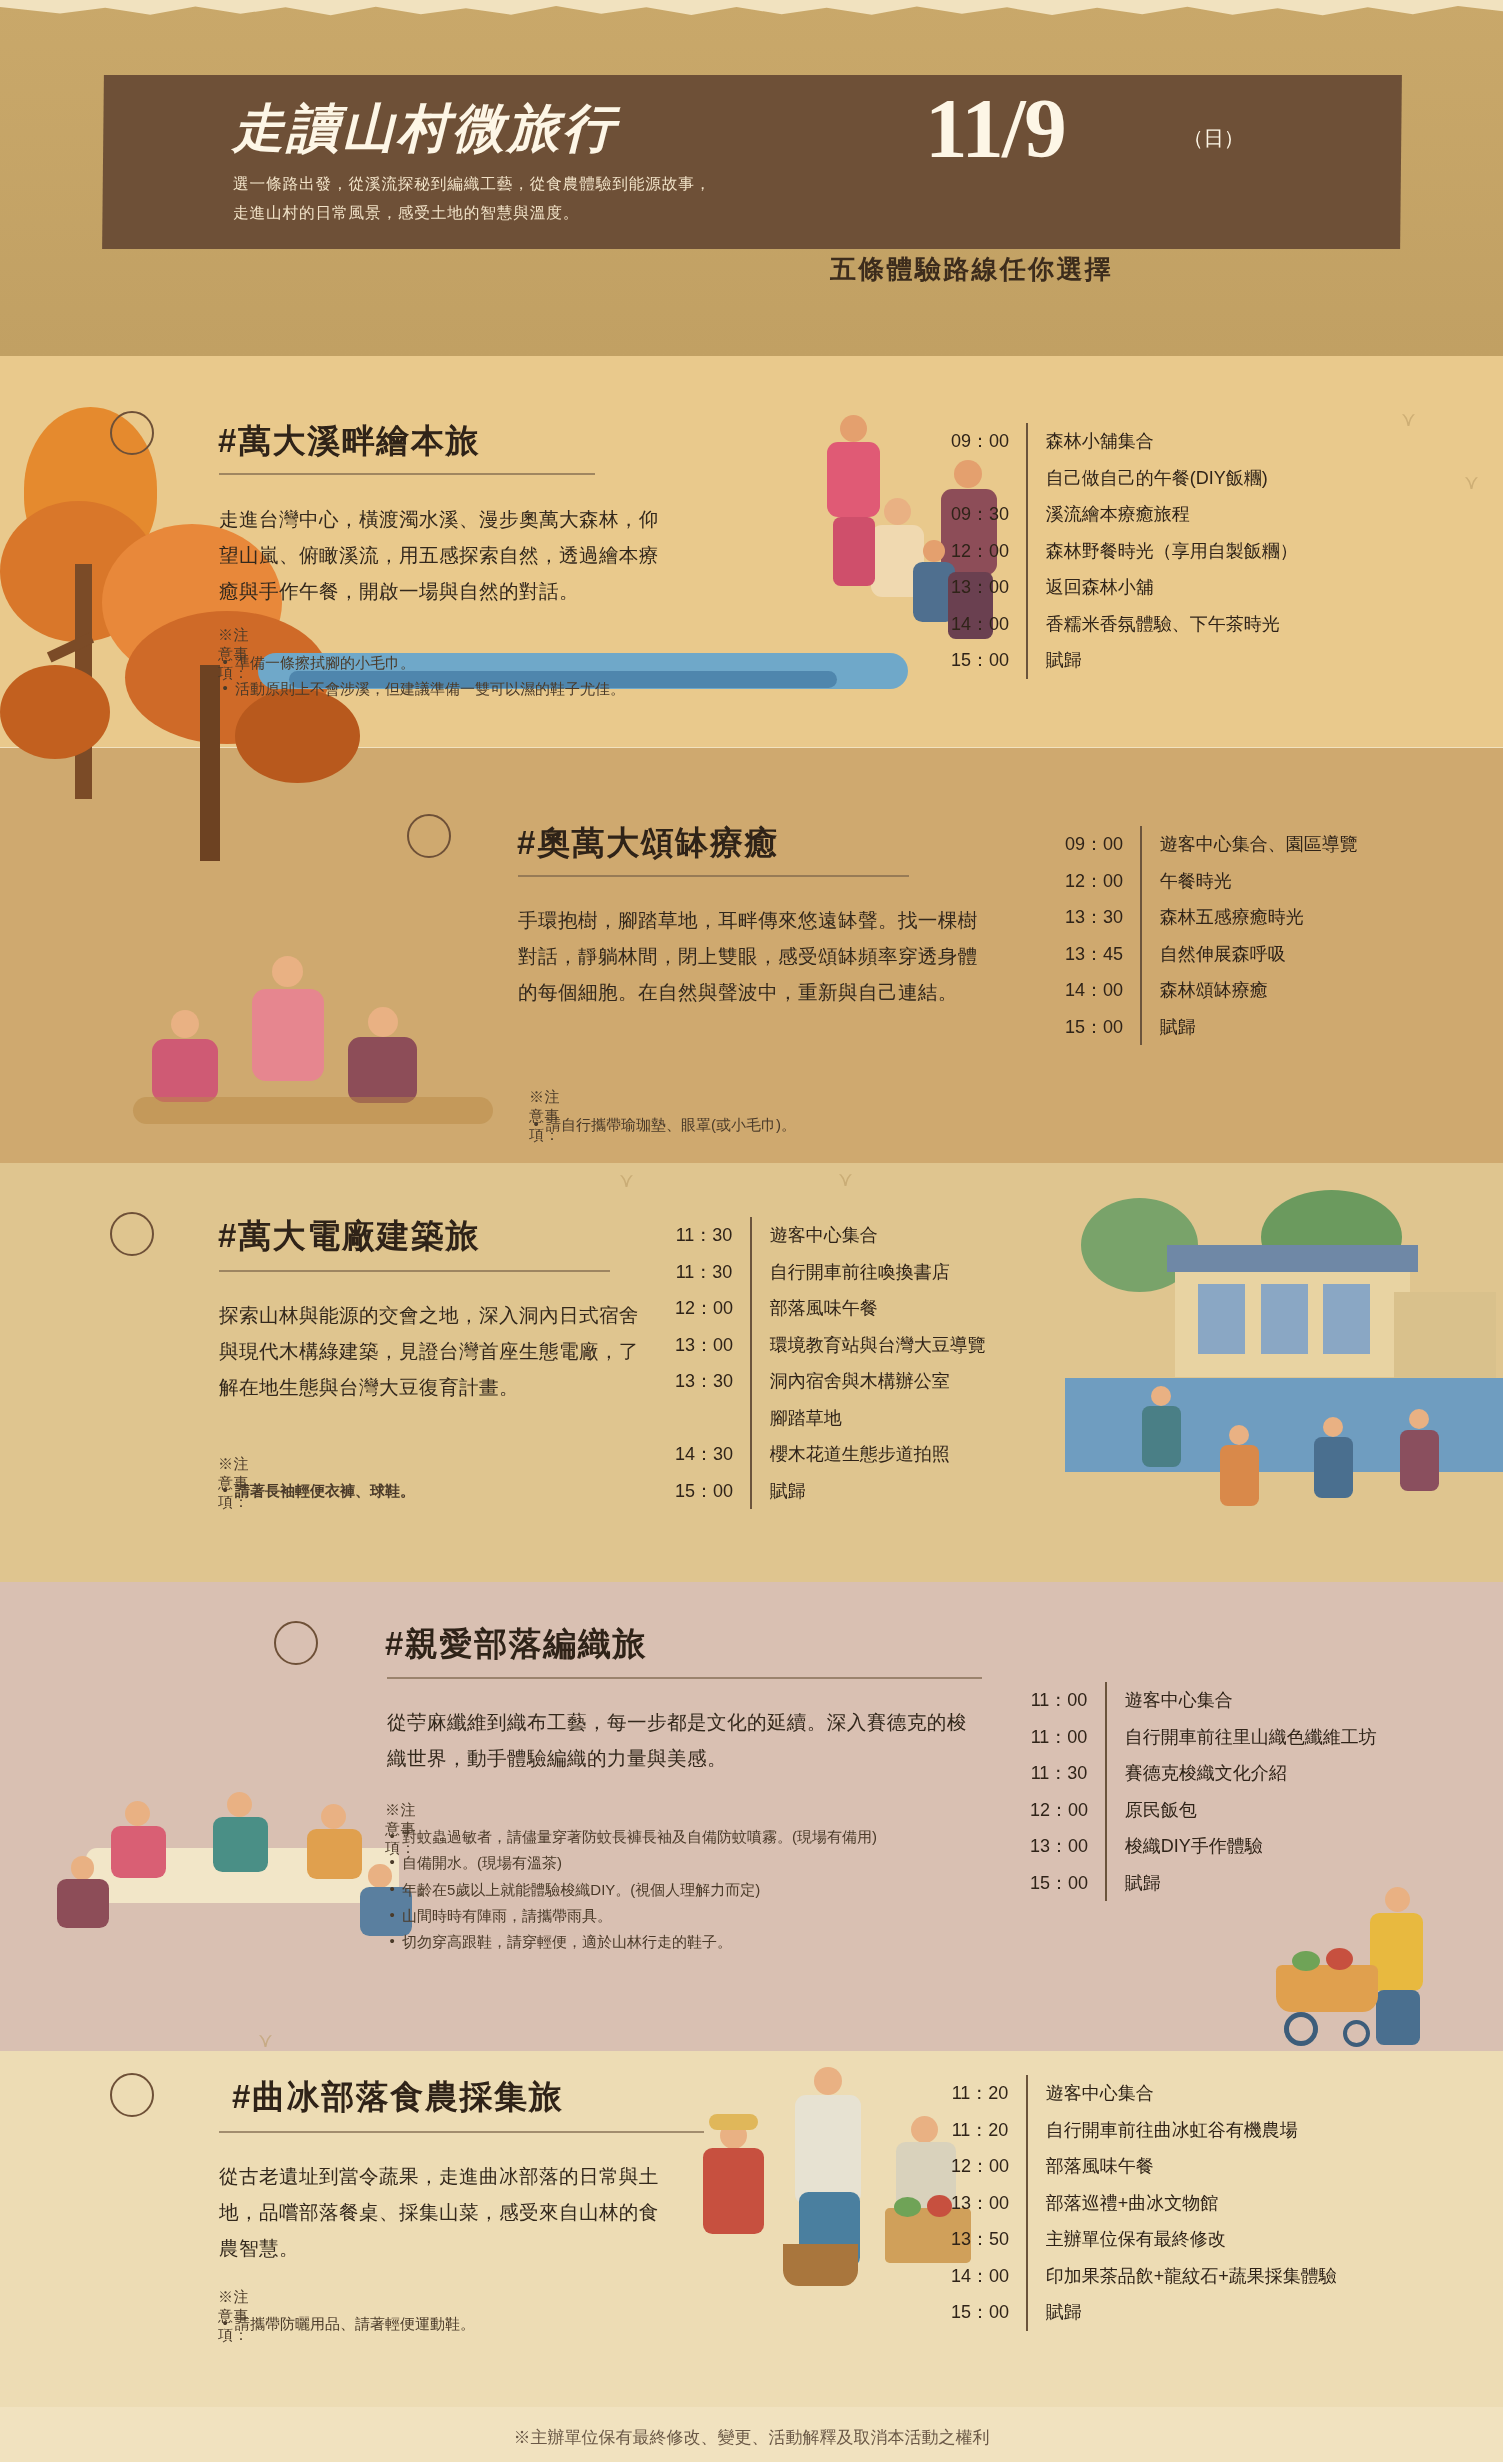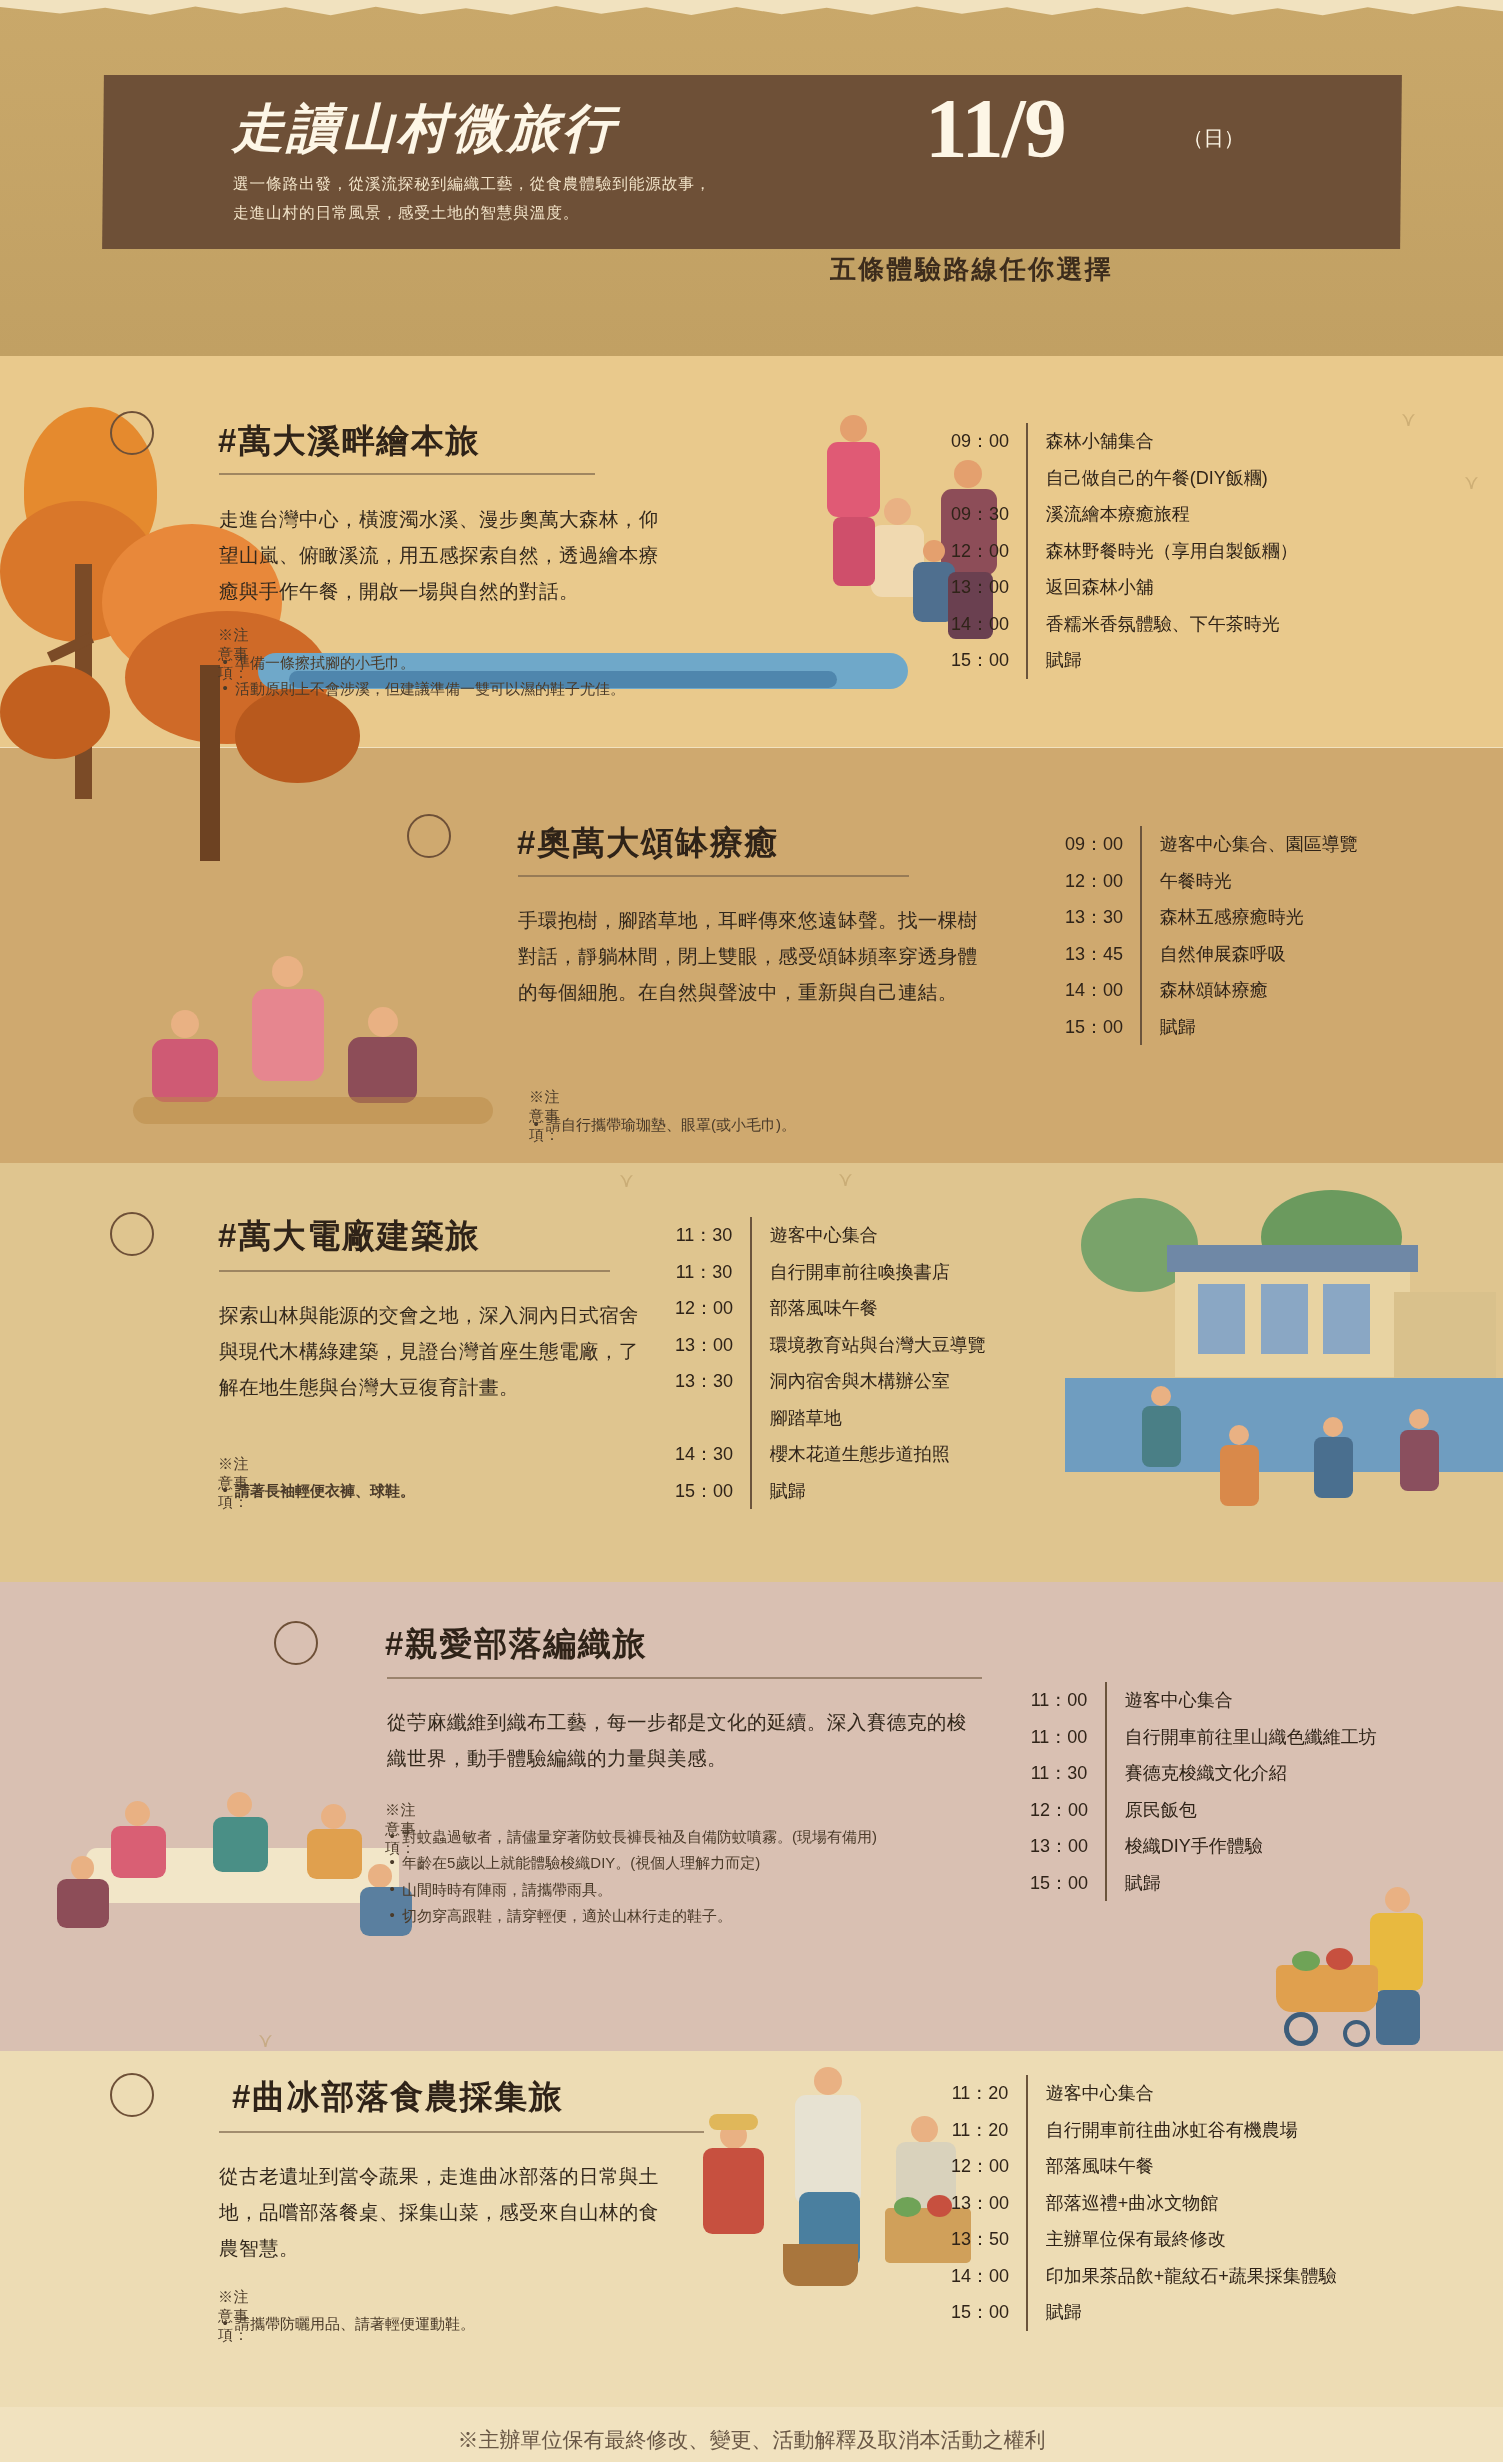--- a/index.html
+++ b/index.html
@@ -367,6 +367,7 @@
     <div class="r-notes-title" style="left:385px; top:1801px;">※注意事項：</div>
     <ul class="r-notes" style="left:388px; top:1824px; width:619px;">
       <li>對蚊蟲過敏者，請儘量穿著防蚊長褲長袖及自備防蚊噴霧。(現場有備用)</li>
+      <li>自備開水。(現場有溫茶)</li>
       <li>年齡在5歲以上就能體驗梭織DIY。(視個人理解力而定)</li>
       <li>山間時時有陣雨，請攜帶雨具。</li>
       <li>切勿穿高跟鞋，請穿輕便，適於山林行走的鞋子。</li>

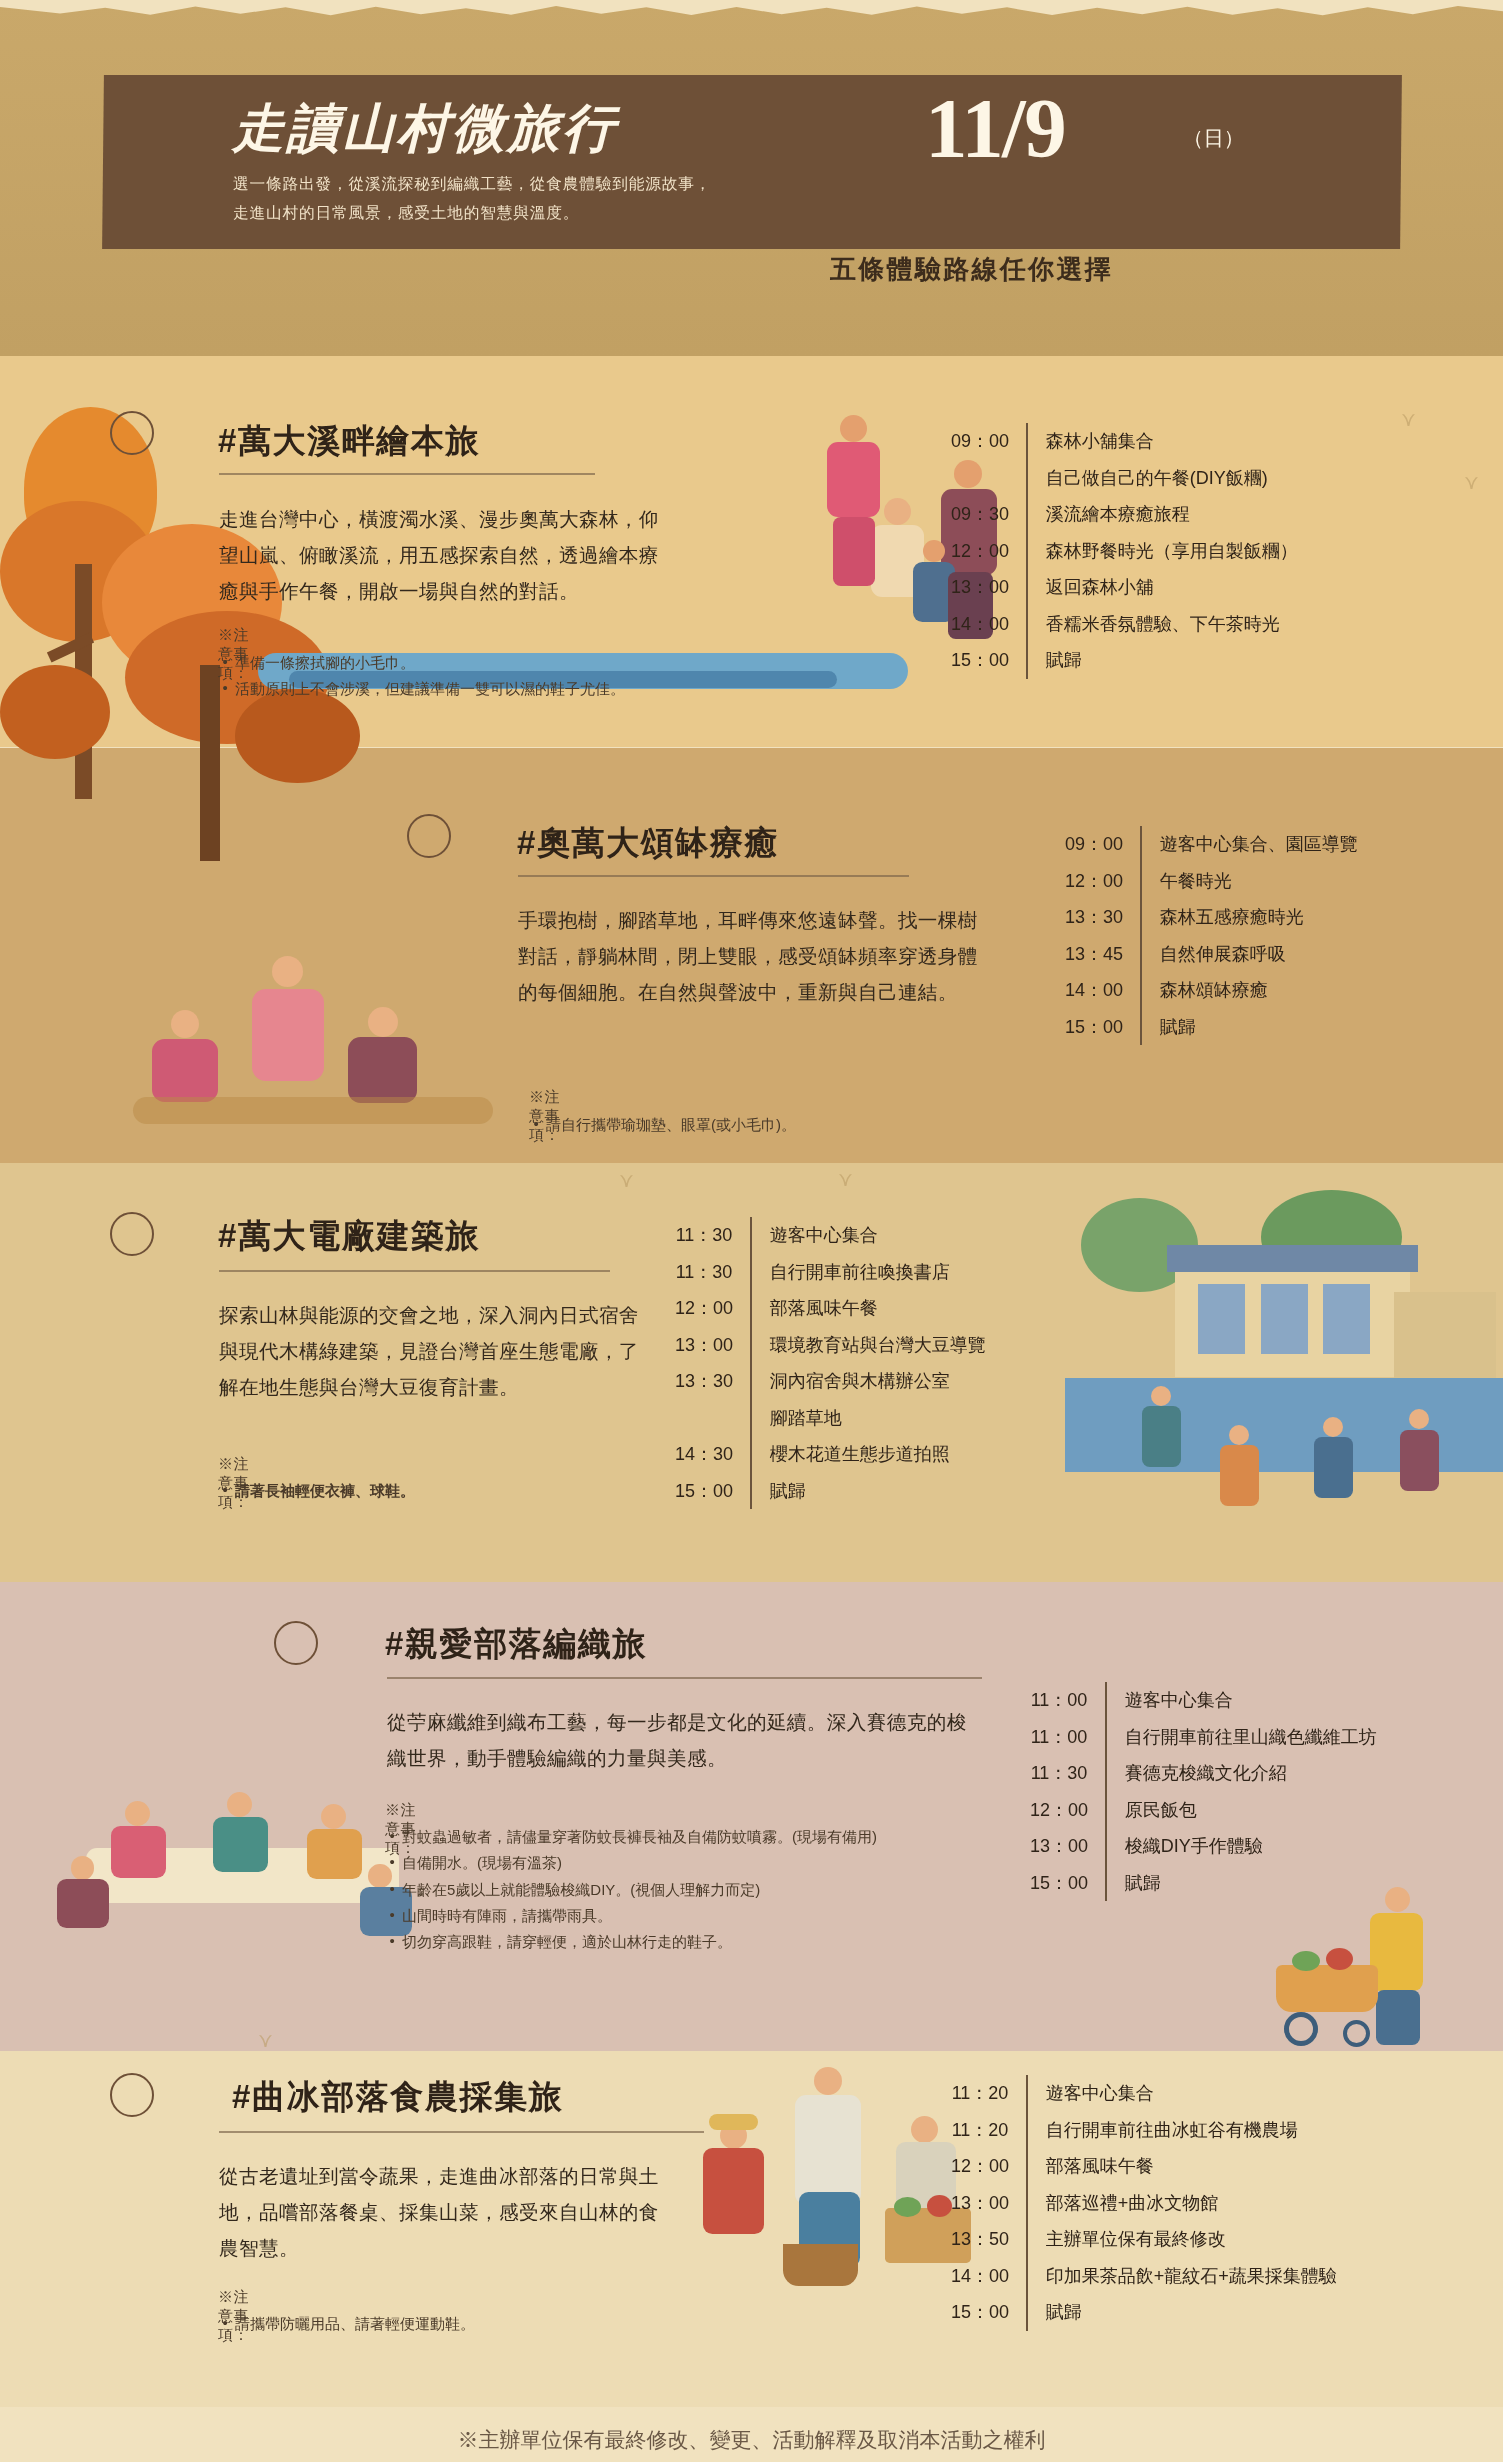--- a/index.html
+++ b/index.html
@@ -72,7 +72,7 @@
 
   .foot-note {
     position:absolute; left:0; top:2426px; width:1503px; text-align:center;
-    font-size:21px; color:#6a5846;
+    font-size:17px; color:#6a5846;
   }
 
   

